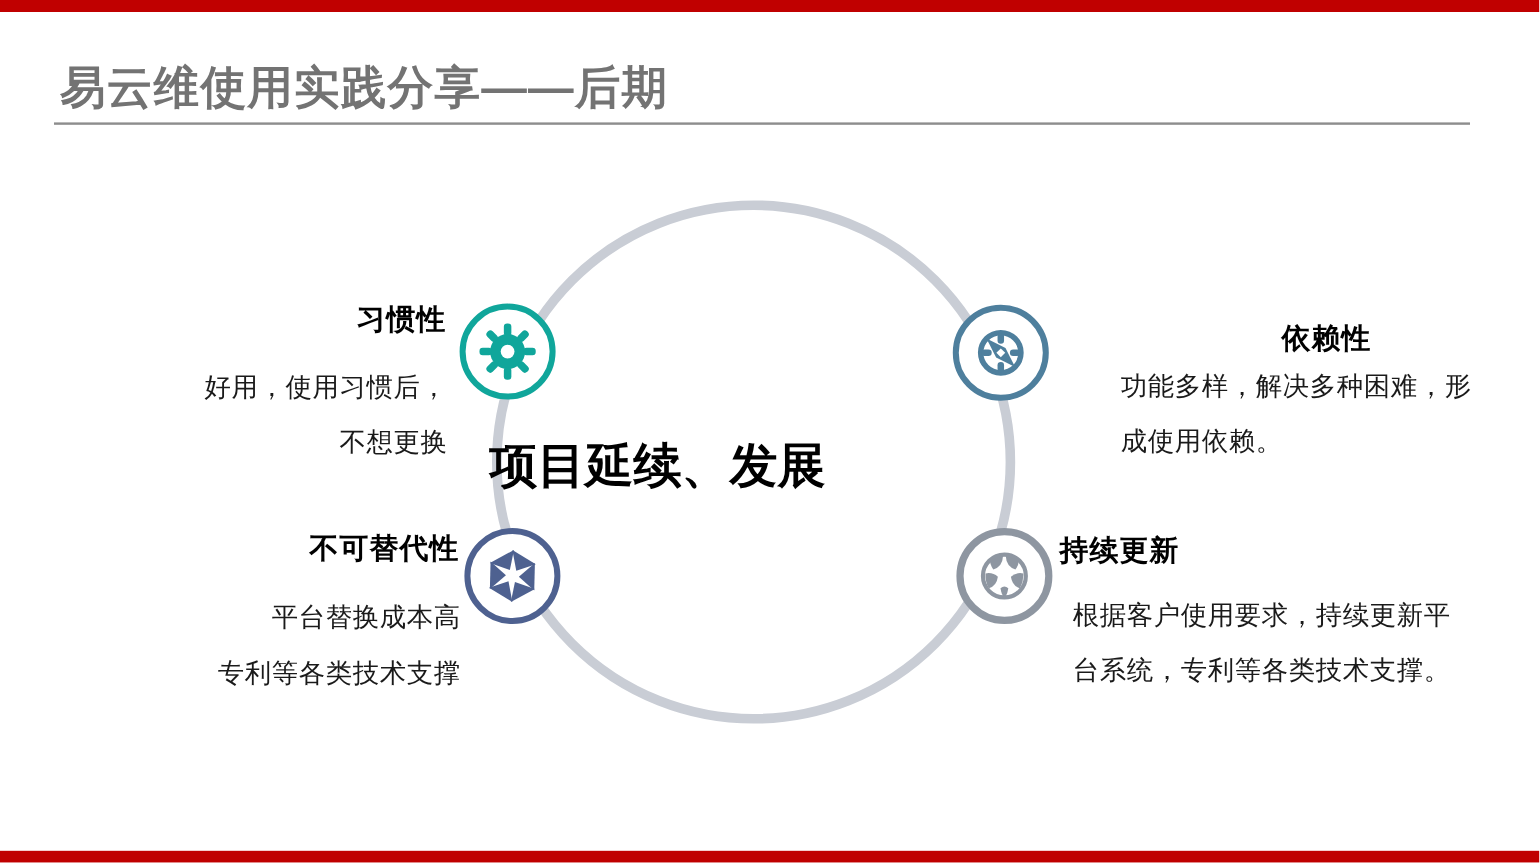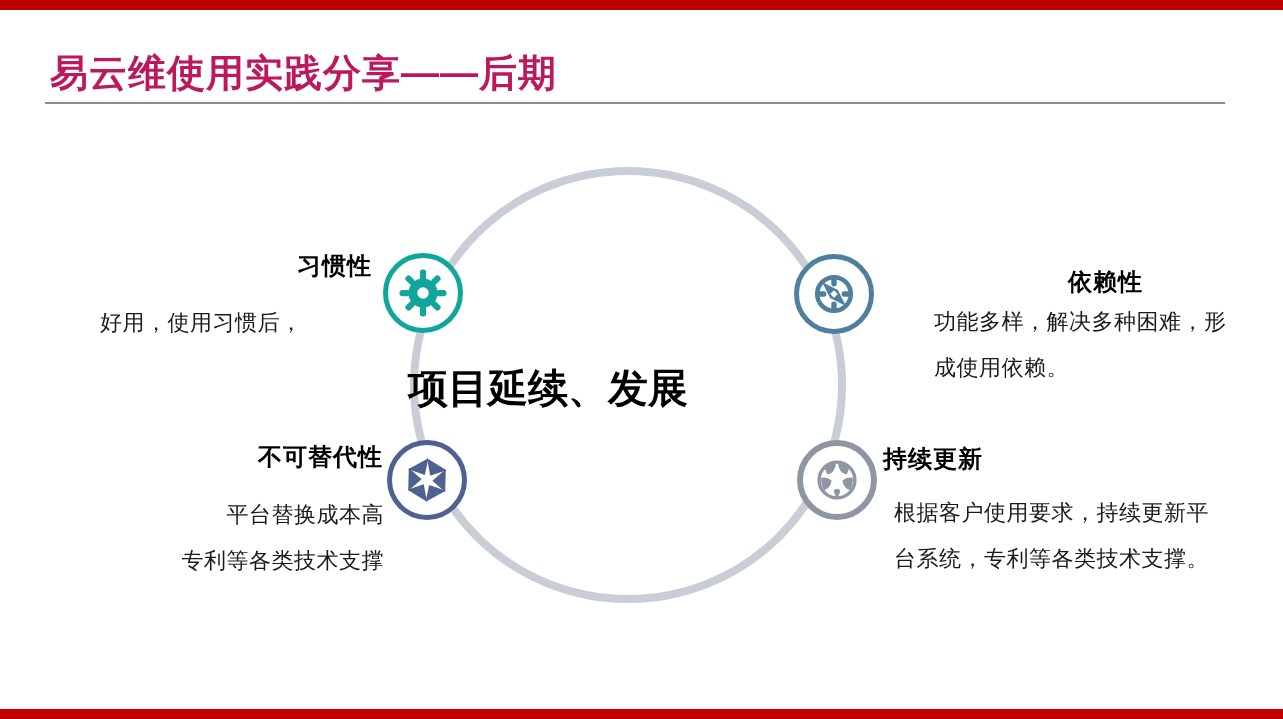--- a/index.html
+++ b/index.html
@@ -14,7 +14,7 @@
 
   .title {
     position:absolute; left:50px; top:48px; font-size:38px; font-weight:bold;
-    letter-spacing:1px; white-space:nowrap; color:#be185d;
+    letter-spacing:1px; white-space:nowrap; color:#737373;
   }
   .title-underline { position:absolute; left:45px; top:102px; width:1180px; height:2px; background:#8d8d8d; }
 

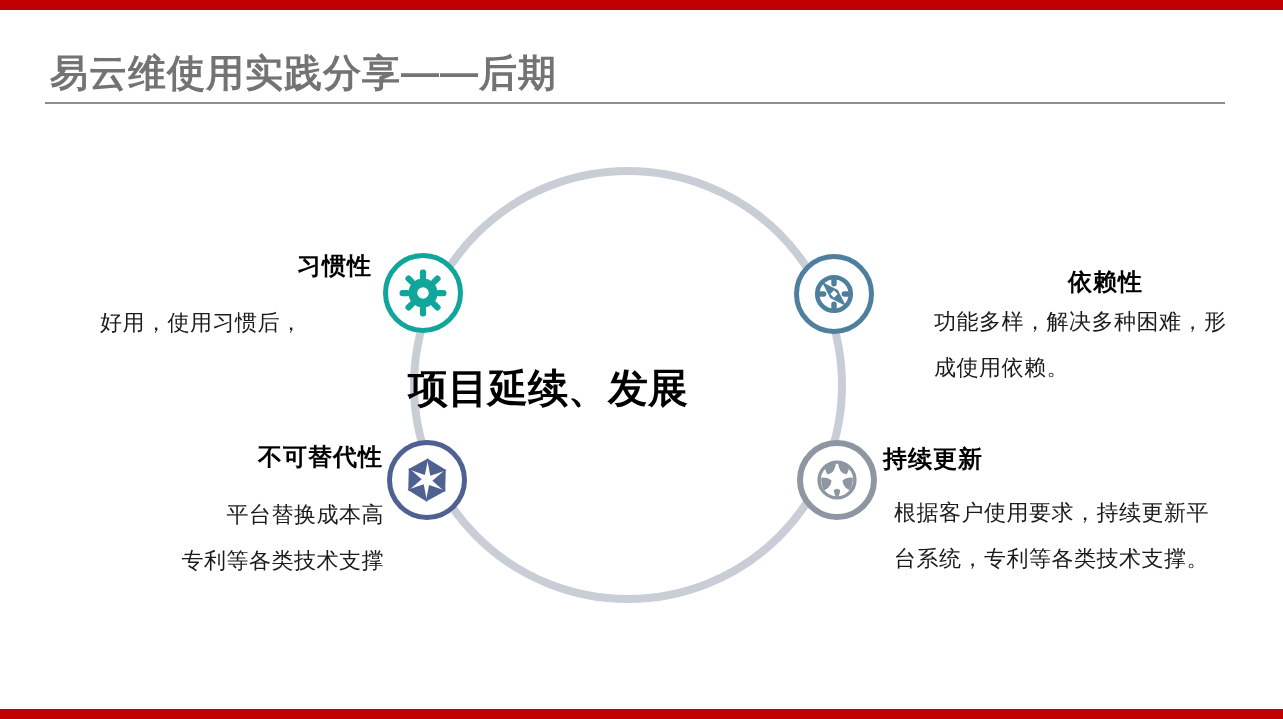--- a/index.html
+++ b/index.html
@@ -47,7 +47,7 @@
 
   .node-desc { position:absolute; font-size:22px; color:#1a1a1a; line-height:46px; letter-spacing:0.5px; }
   .node-desc .desc-line { white-space:nowrap; }
-  .habit-desc        { left:100px; top:300px; width:273px; text-align:left; }
+  .habit-desc        { left:100px; top:300px; width:273px; text-align:right; }
   .dependence-desc   { left:934px; top:299px; width:330px; text-align:left; }
   .irreplaceable-desc{ left:100px; top:492px; width:284px; text-align:right; }
   .update-desc       { left:894px; top:490px; width:340px; text-align:left; }

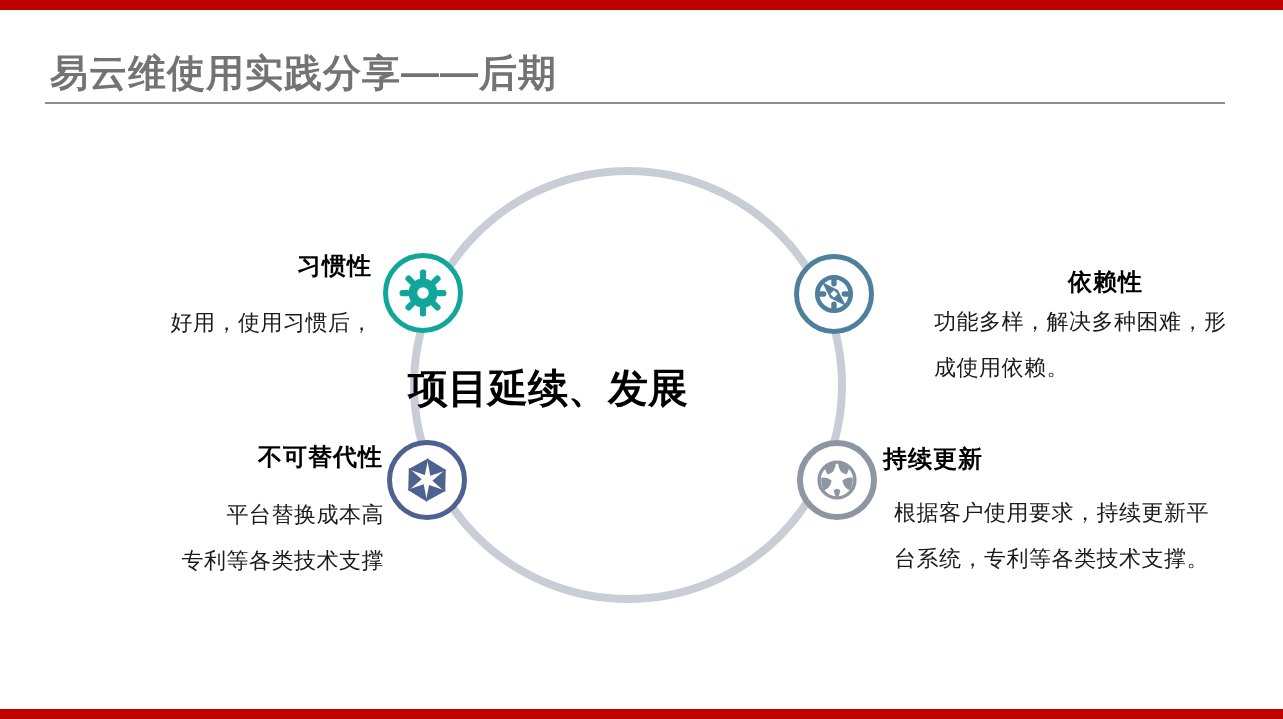--- a/index.html
+++ b/index.html
@@ -85,6 +85,7 @@
   <div class="node-label habit-label">习惯性</div>
   <div class="node-desc habit-desc">
     <div class="desc-line">好用，使用习惯后，</div>
+    <div class="desc-line">不想更换</div>
   </div>
 
   <div class="icon-node dependence">

